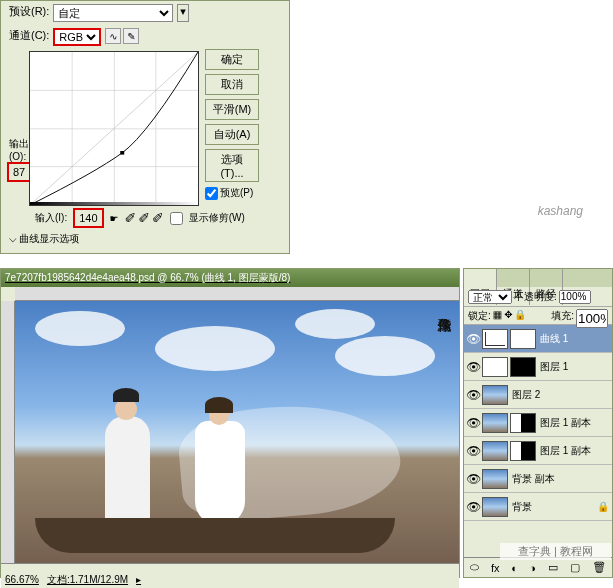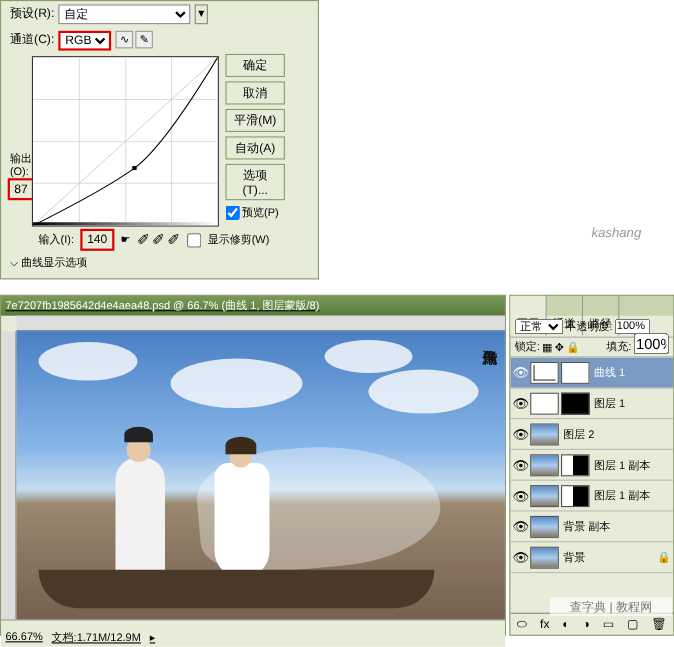--- a/index.html
+++ b/index.html
@@ -68,7 +68,7 @@
 .panel-tabs .tab.active { background: #e6ecd8; }
 .panel-opts { display: flex; align-items: center; padding: 2px 4px; gap: 2px; height: 20px; border-bottom: 1px solid #aaa; }
 .panel-opts select, .panel-opts input { font-size: 10px; height: 14px; }
-.panel-lock { display: flex; align-items: flex-end; padding: 2px 4px; gap: 2px; height: 18px; border-bottom: 1px solid #aaa; }
+.panel-lock { display: flex; align-items: flex-start; padding: 2px 4px; gap: 2px; height: 18px; border-bottom: 1px solid #aaa; }
 .layer-list { height: 232px; overflow-y: auto; }
 .layer-item { display: flex; align-items: center; height: 28px; border-bottom: 1px solid #bbb; padding: 0 2px; gap: 2px; }
 .layer-item.sel { background: #7a9ac4; color: #fff; }

